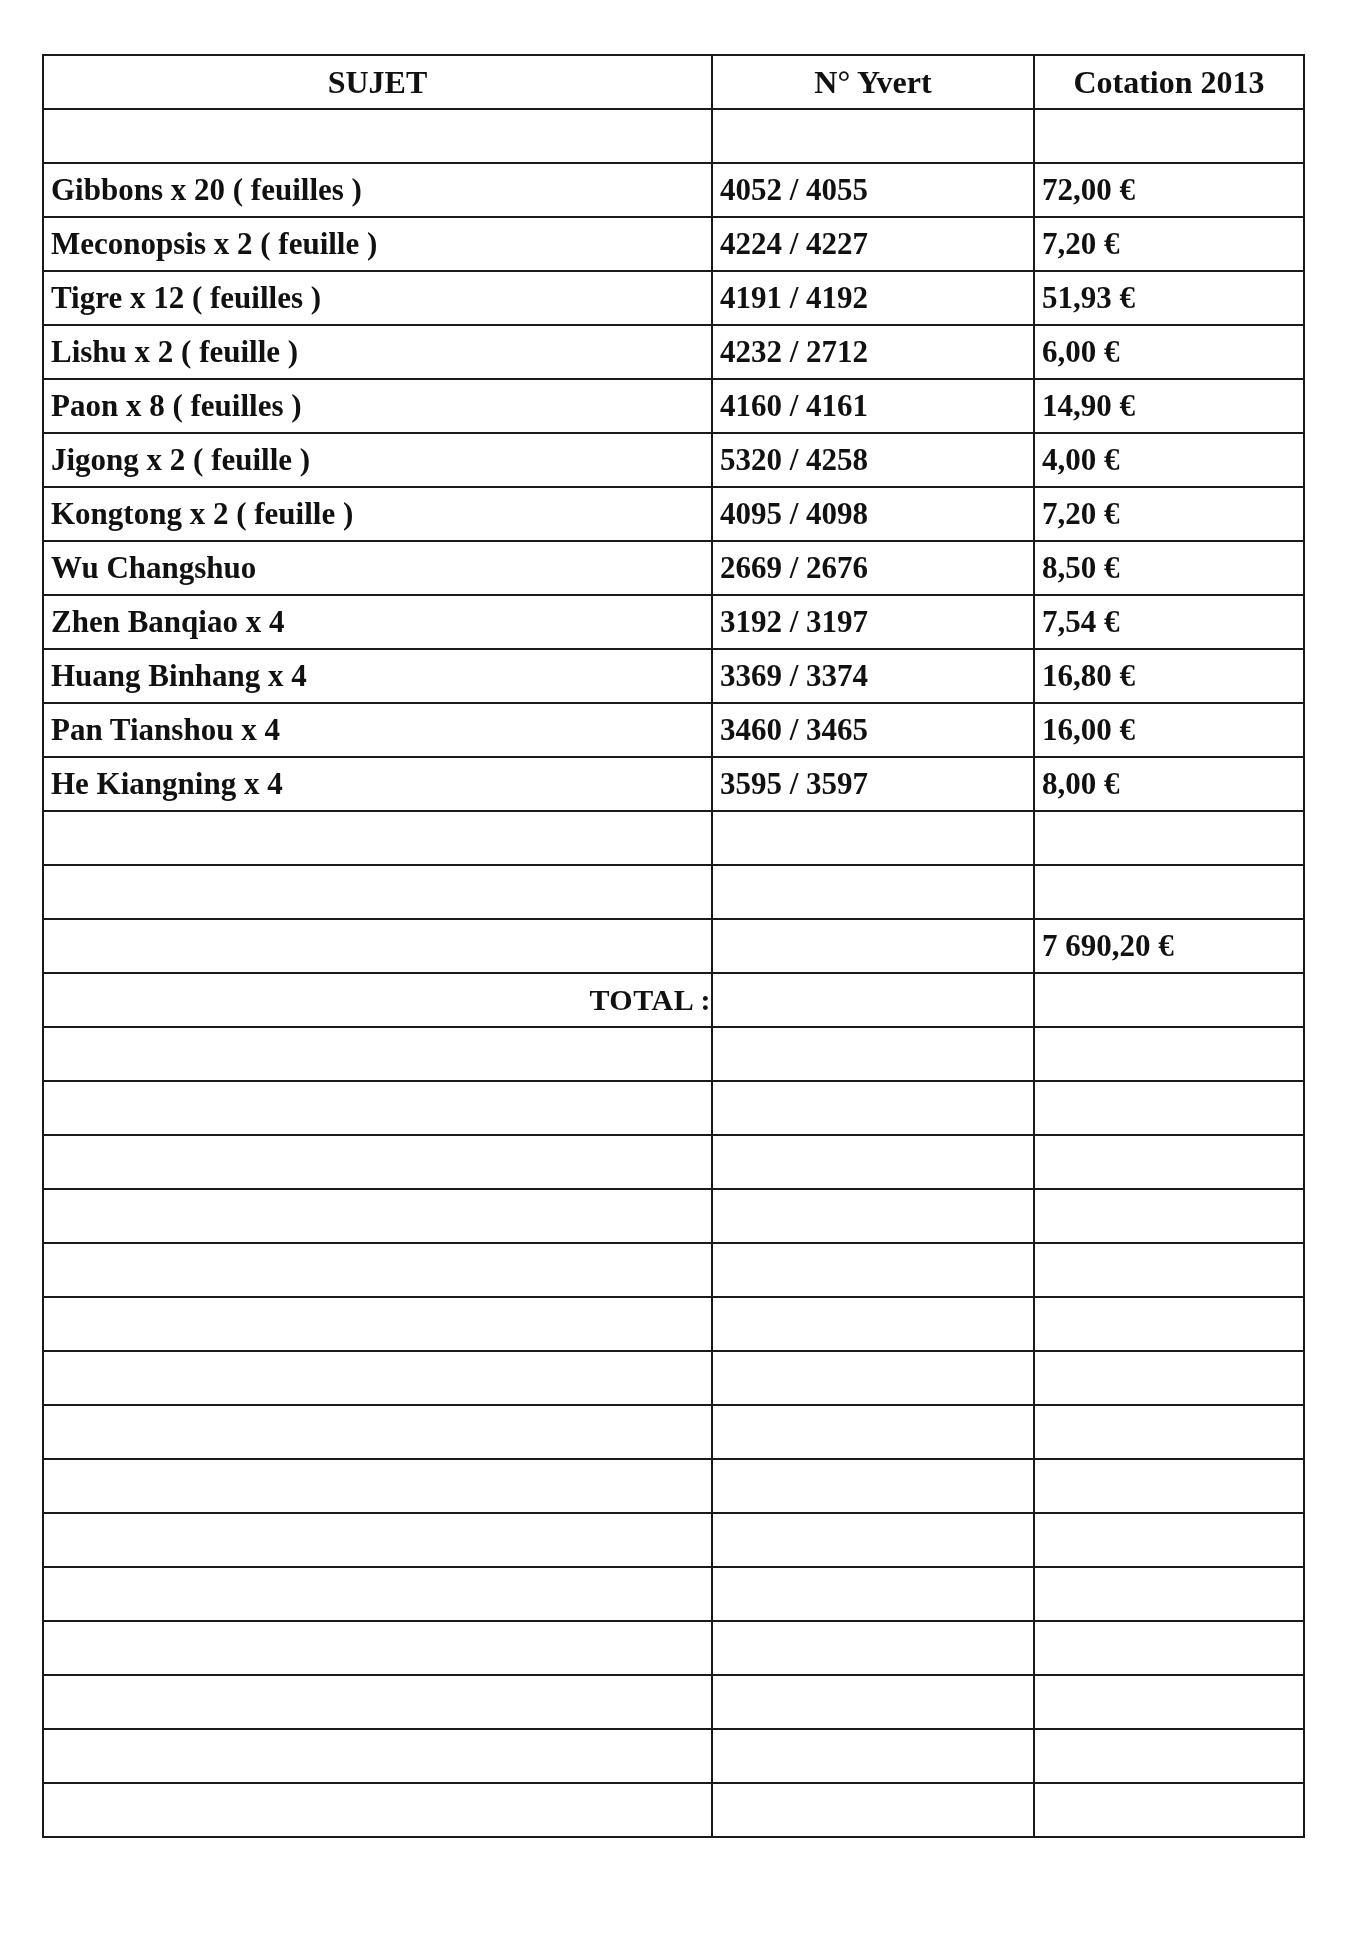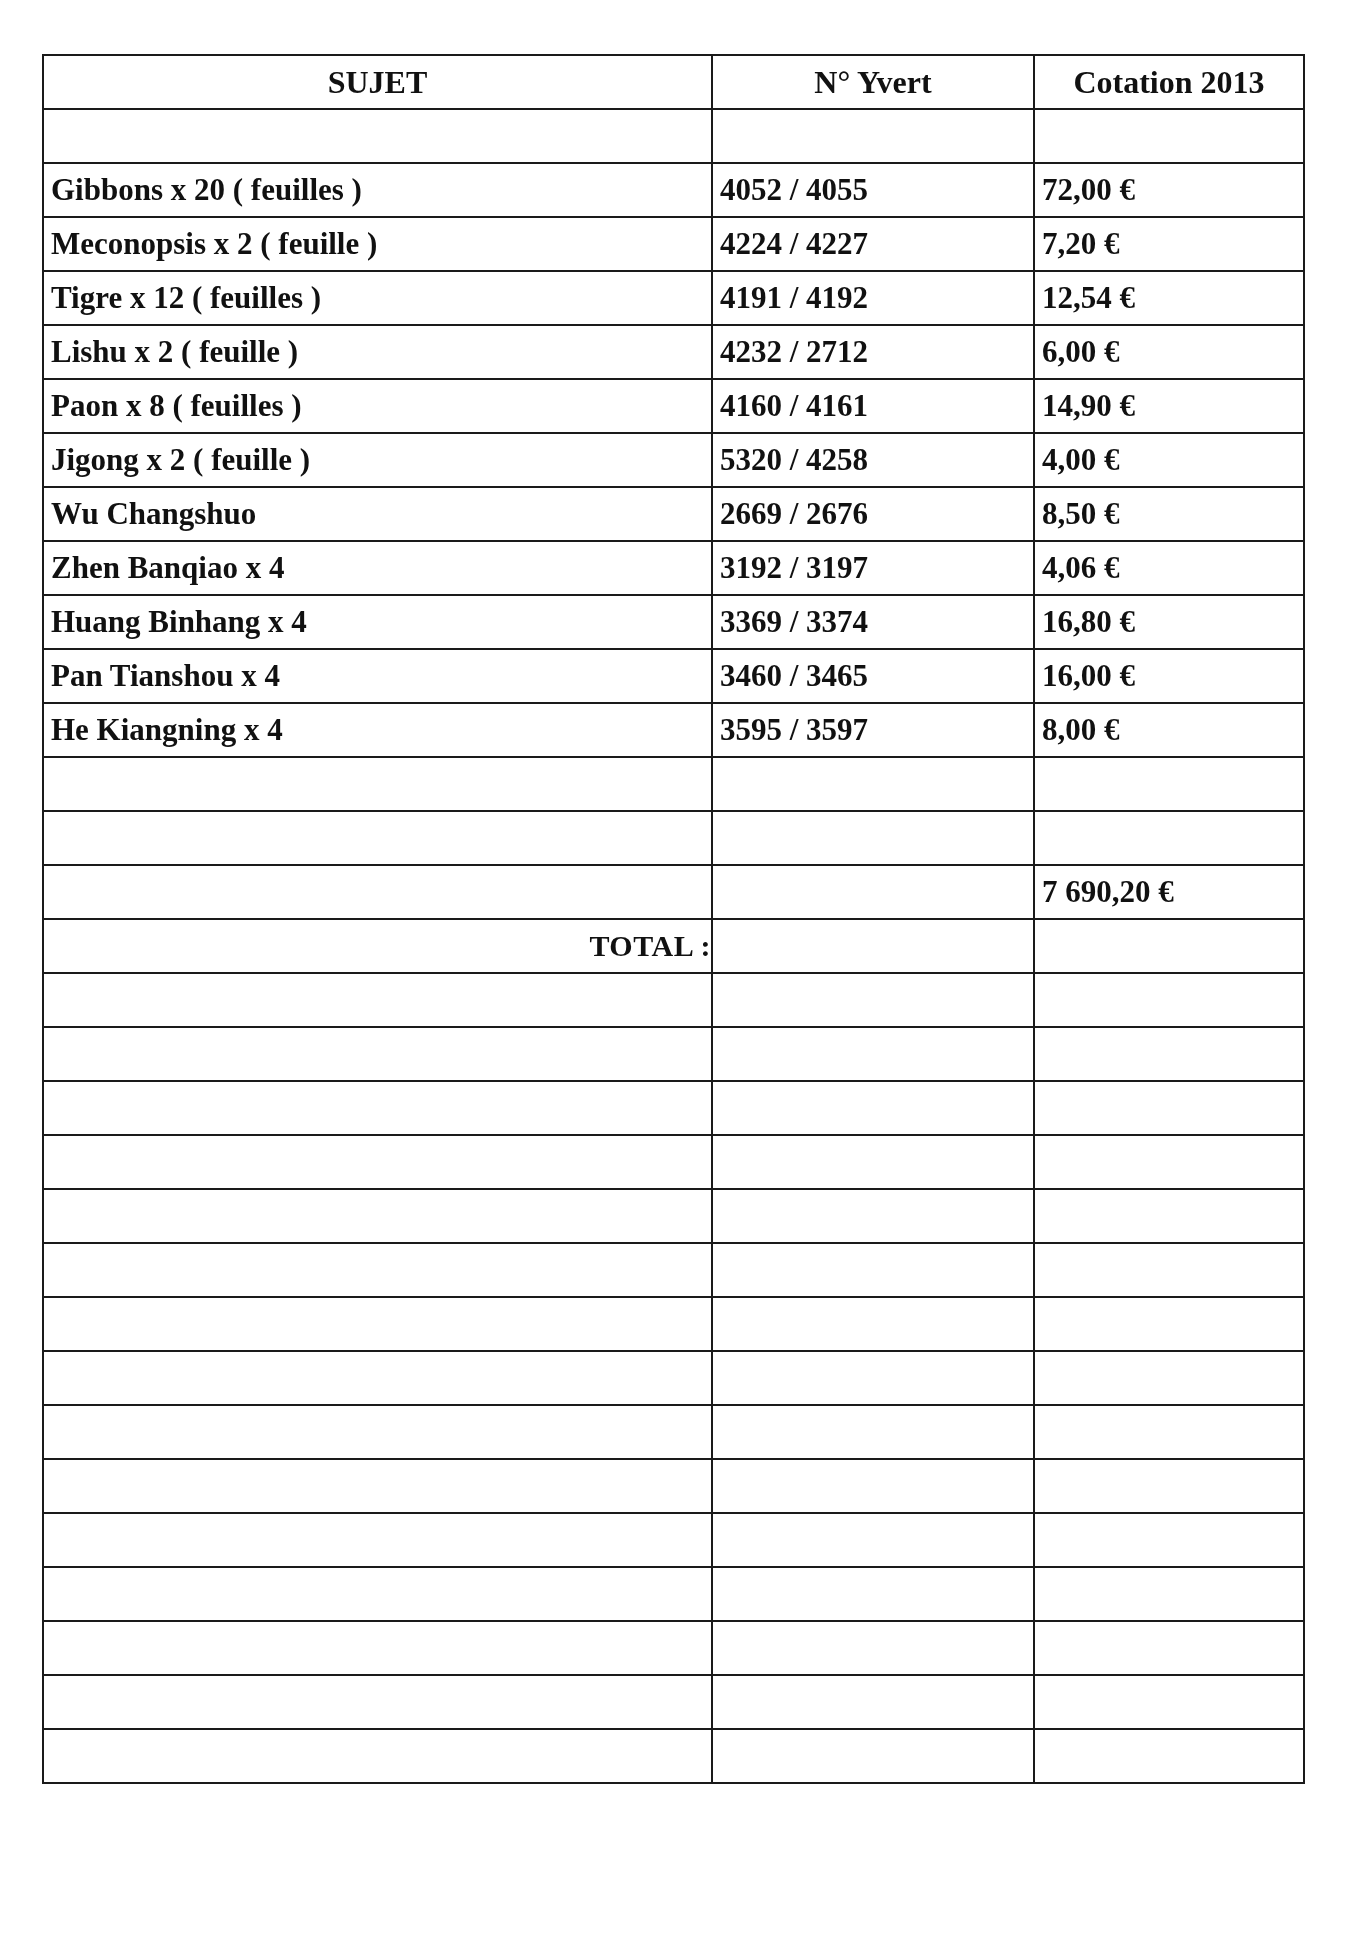--- a/index.html
+++ b/index.html
@@ -89,7 +89,7 @@
       <tr>
         <td>Tigre x 12 ( feuilles )</td>
         <td>4191 / 4192</td>
-        <td>12,54 €</td>
+        <td>51,93 €</td>
       </tr>
       <tr>
         <td>Lishu x 2 ( feuille )</td>

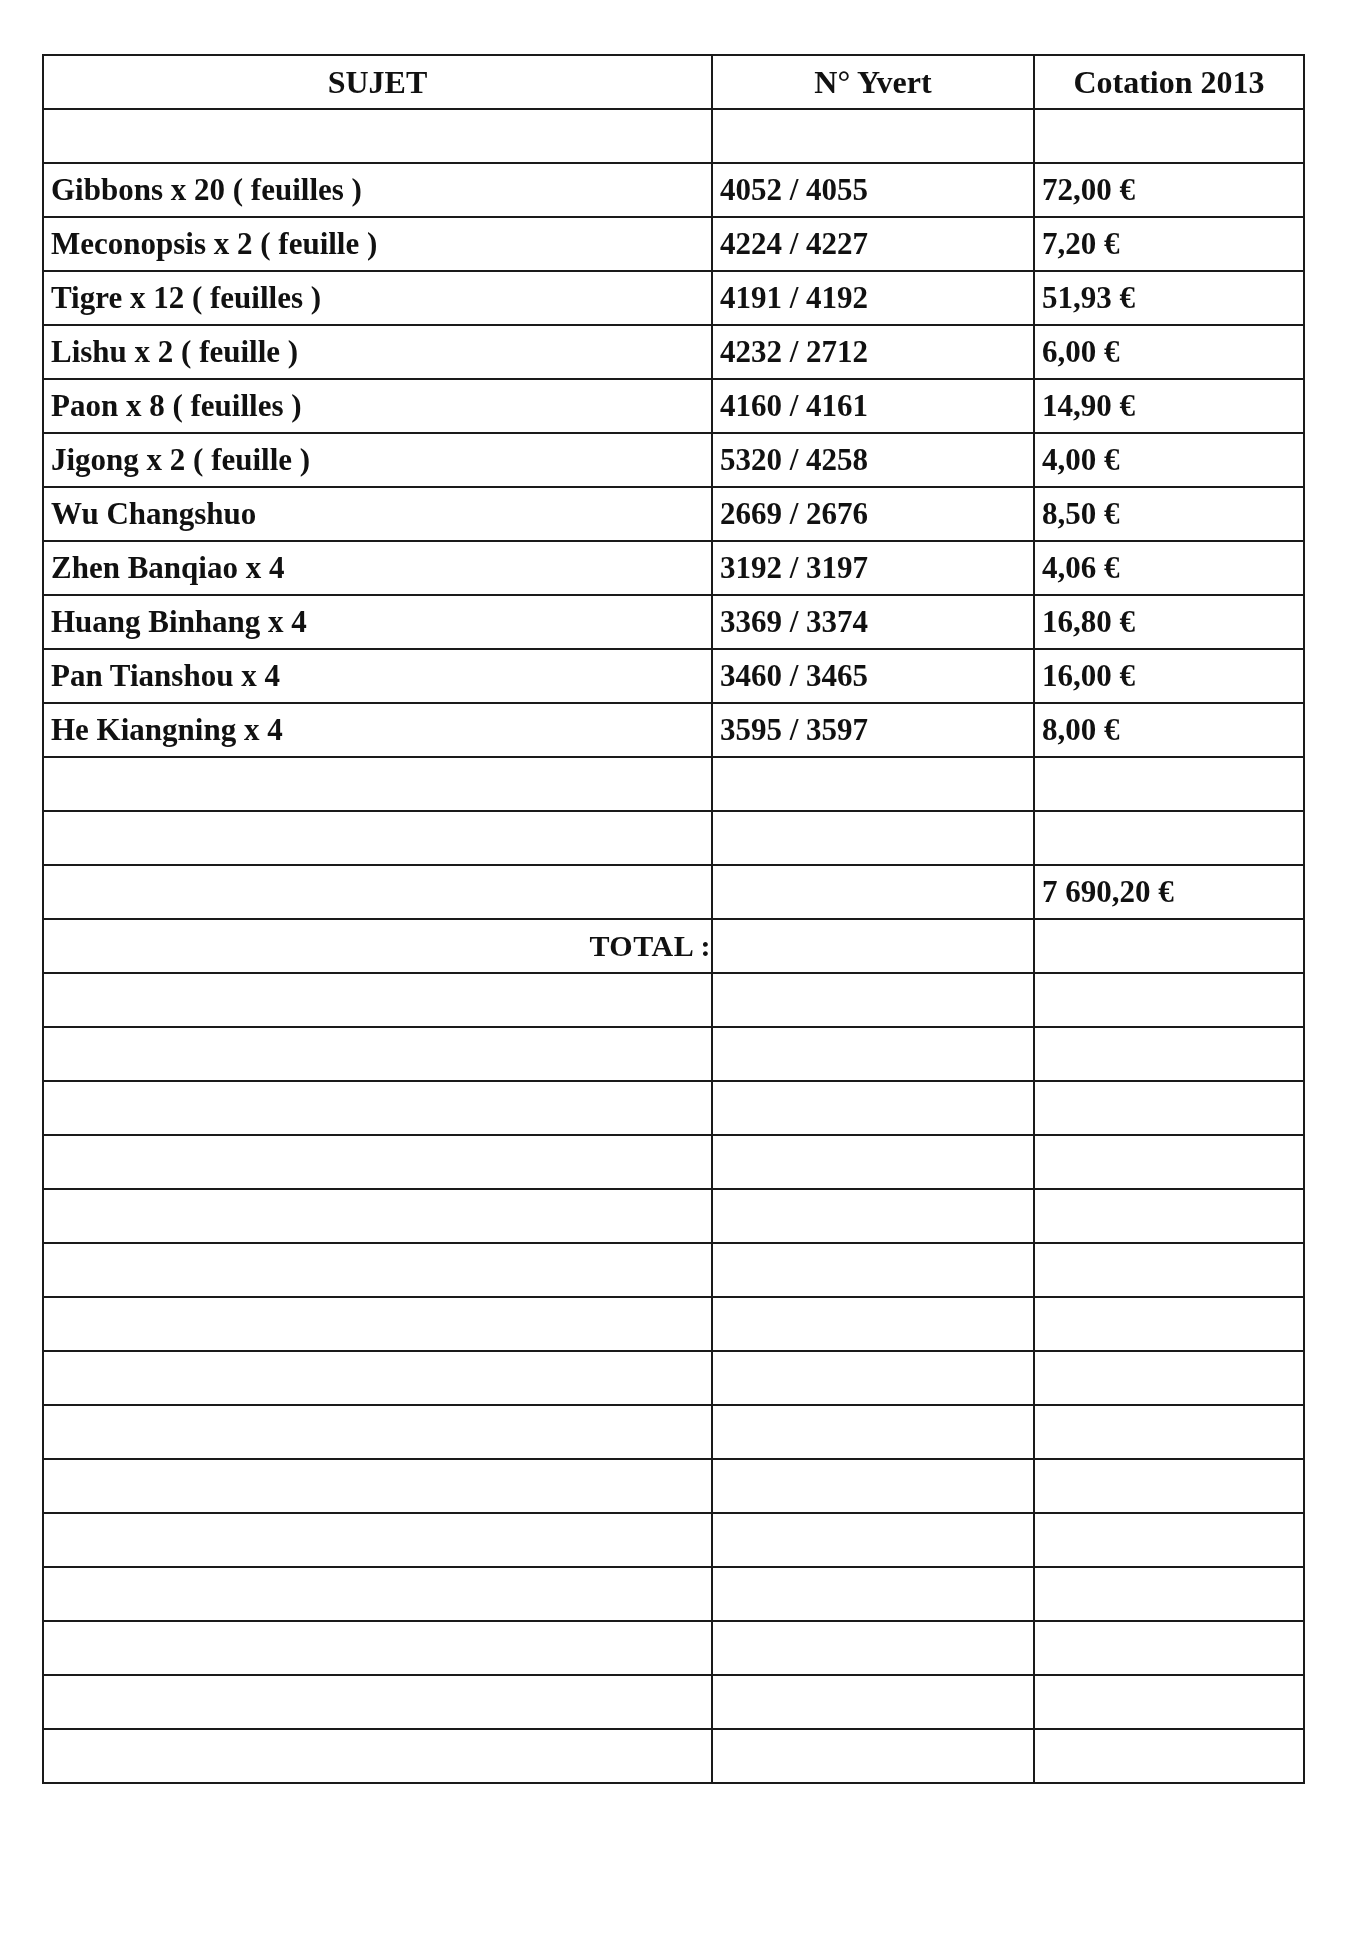--- a/index.html
+++ b/index.html
@@ -107,6 +107,11 @@
         <td>4,00 €</td>
       </tr>
       <tr>
+        <td>Kongtong x 2 ( feuille )</td>
+        <td>4095 / 4098</td>
+        <td>7,20 €</td>
+      </tr>
+      <tr>
         <td>Wu Changshuo</td>
         <td>2669 / 2676</td>
         <td>8,50 €</td>

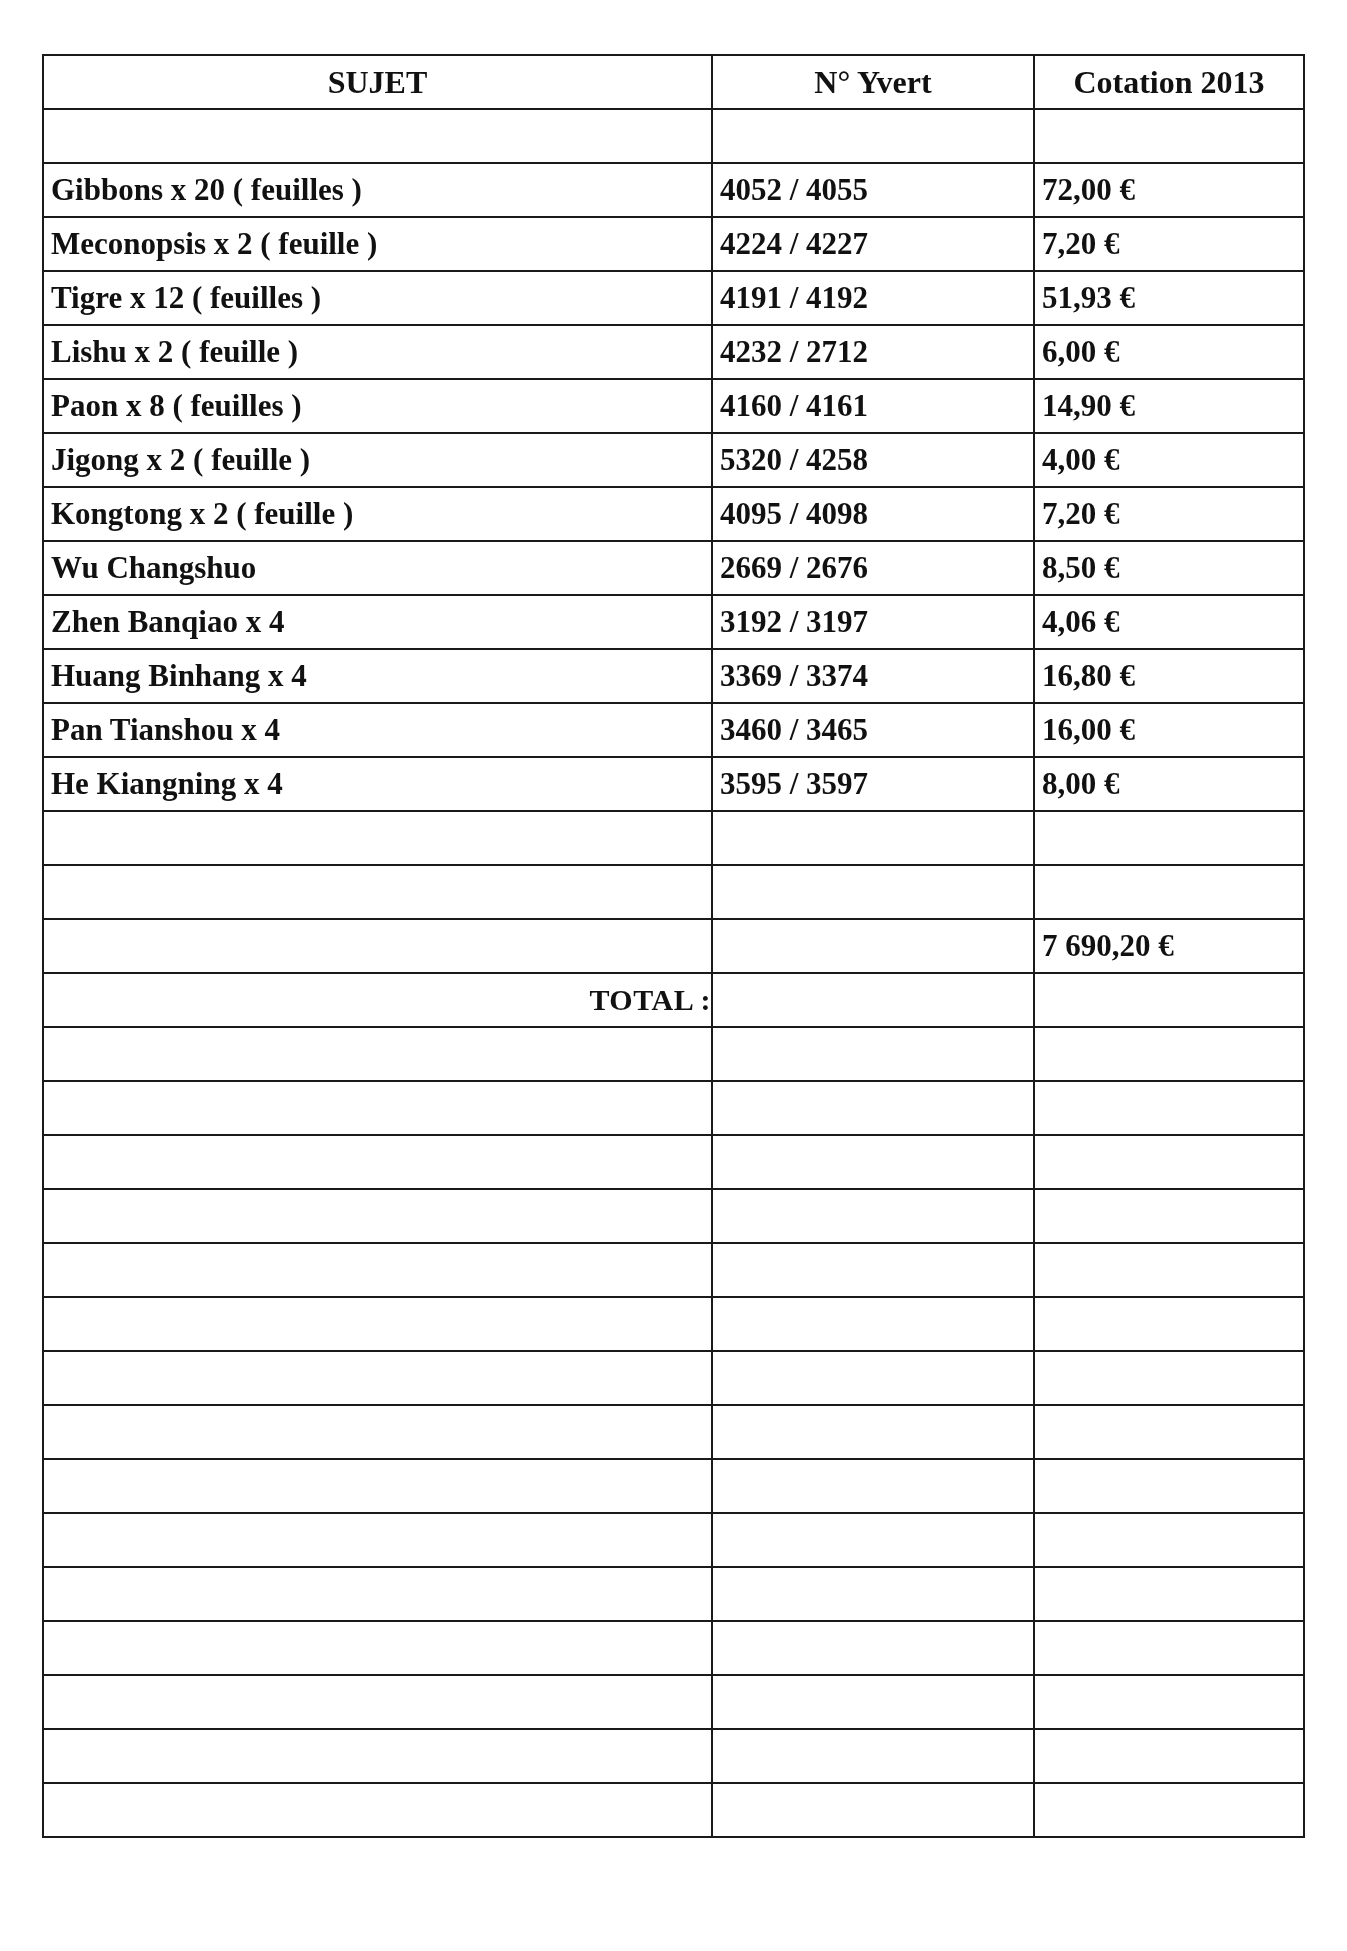--- a/index.html
+++ b/index.html
@@ -119,7 +119,7 @@
       <tr>
         <td>Zhen Banqiao x 4</td>
         <td>3192 / 3197</td>
-        <td>4,06 €</td>
+        <td>7,54 €</td>
       </tr>
       <tr>
         <td>Huang Binhang x 4</td>

